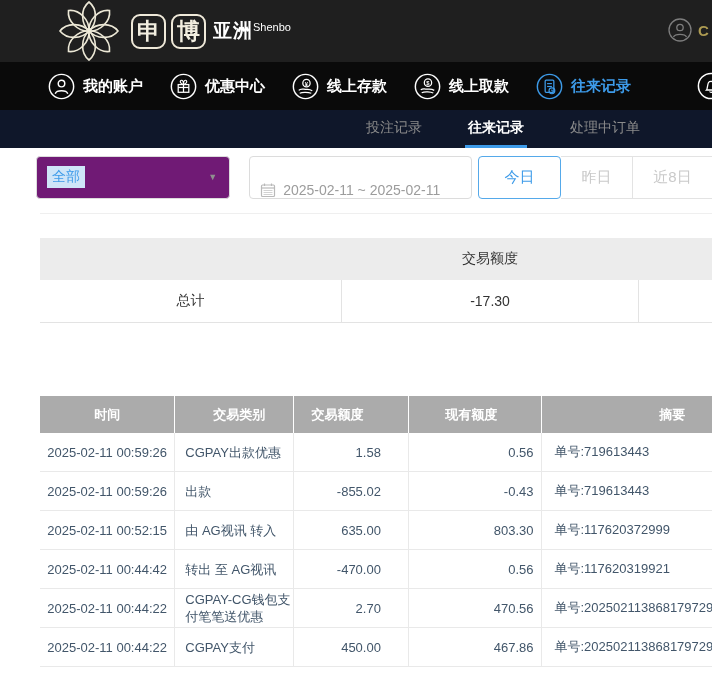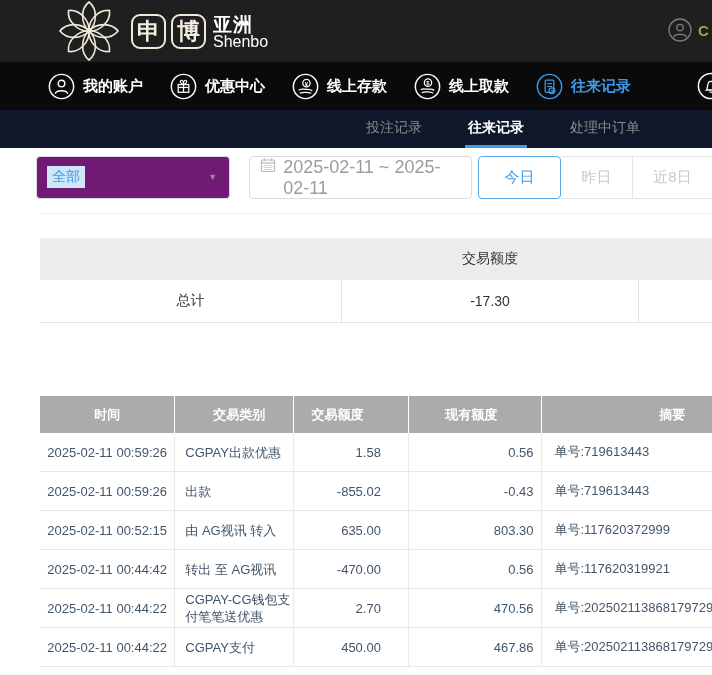--- a/index.html
+++ b/index.html
@@ -14,7 +14,7 @@
   .logo-box { width:35px; height:35px; border:2px solid #efe9d9; border-radius:9px;
               color:#f2eee0; font-size:23px; font-weight:bold; display:flex;
               align-items:center; justify-content:center; margin-right:5px; }
-  .logo-right { display:flex; flex-direction:column; margin-left:2px; }
+  .logo-right { display:flex; flex-direction:row; margin-left:2px; }
   .logo-region { color:#fff; font-size:19px; font-weight:bold; letter-spacing:1px; line-height:20px; }
   .logo-en { color:#fff; font-size:16px; line-height:13px; }
   .user-area { position:absolute; right:0; top:18px; display:flex; align-items:center; }

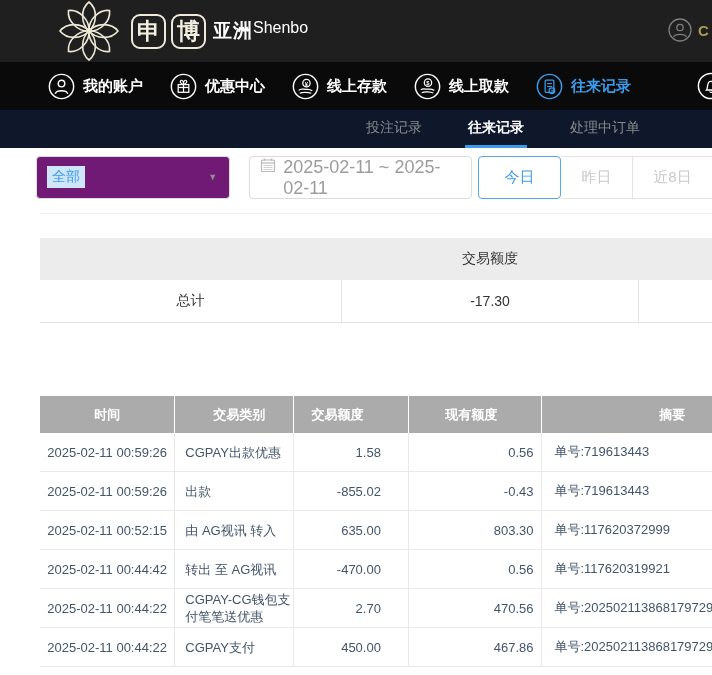--- a/index.html
+++ b/index.html
@@ -16,7 +16,7 @@
               align-items:center; justify-content:center; margin-right:5px; }
   .logo-right { display:flex; flex-direction:row; margin-left:2px; }
   .logo-region { color:#fff; font-size:19px; font-weight:bold; letter-spacing:1px; line-height:20px; }
-  .logo-en { color:#fff; font-size:16px; line-height:13px; }
+  .logo-en { color:#fff; font-size:11px; line-height:13px; }
   .user-area { position:absolute; right:0; top:18px; display:flex; align-items:center; }
   .partial-user { color:#ad9b52; font-size:15px; font-weight:bold; margin-left:6px;
                   width:14px; overflow:hidden; white-space:nowrap; }

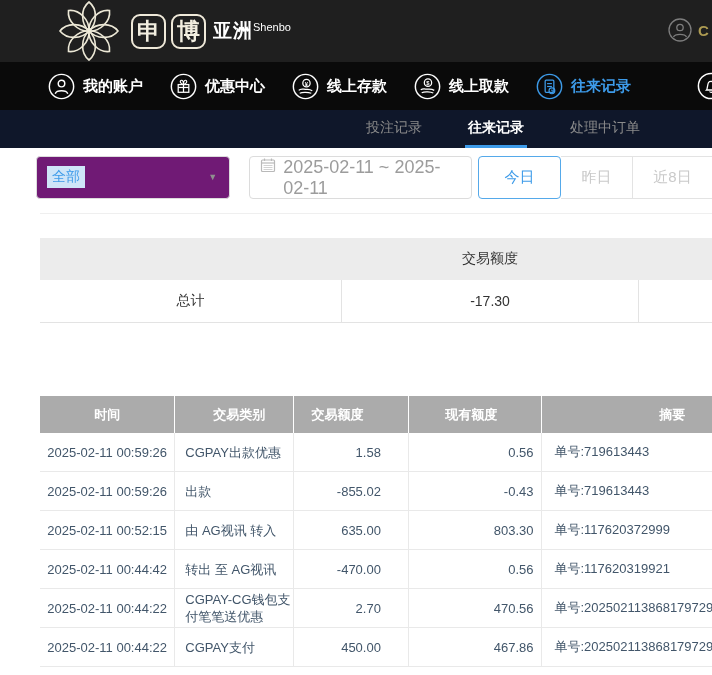--- a/index.html
+++ b/index.html
@@ -46,8 +46,8 @@
   .dd-chip { background:#cfe5f8; color:#3d9be9; font-size:14px; padding:2px 5px; }
   .dd-caret { color:#8f8f8f; font-size:9px; }
   .datebox { width:231px; height:43px; border:1px solid #dcdcdc; border-radius:4px;
-             display:flex; align-items:flex-start; margin-left:19px; padding:0 10px;
-             color:#9c9c9c; font-size:18px; cursor:pointer; background:#fff; }
+             display:flex; align-items:flex-end; margin-left:19px; padding:0 10px;
+             color:#9c9c9c; font-size:14px; cursor:pointer; background:#fff; }
   .datebox svg { margin-right:7px; flex:none; }
   .quick { display:flex; margin-left:6px; height:43px; }
   .qbtn { height:43px; display:flex; align-items:center; justify-content:center;

